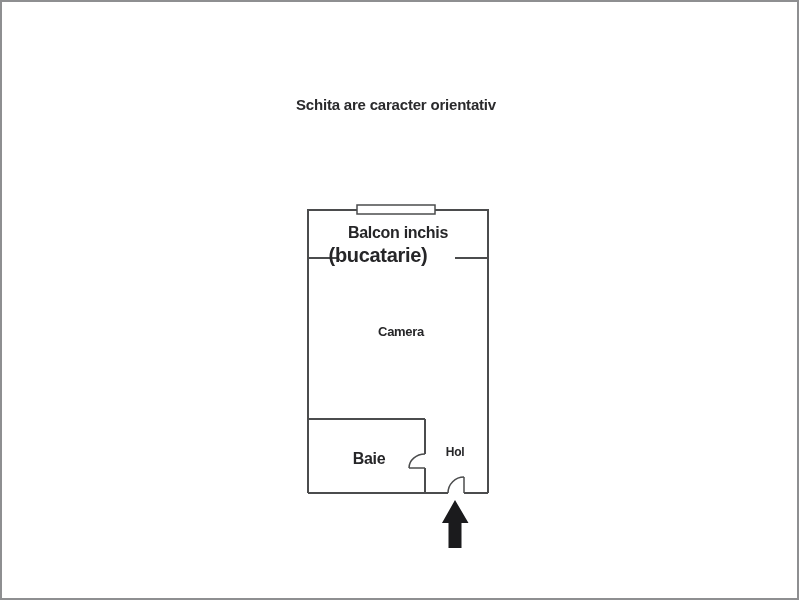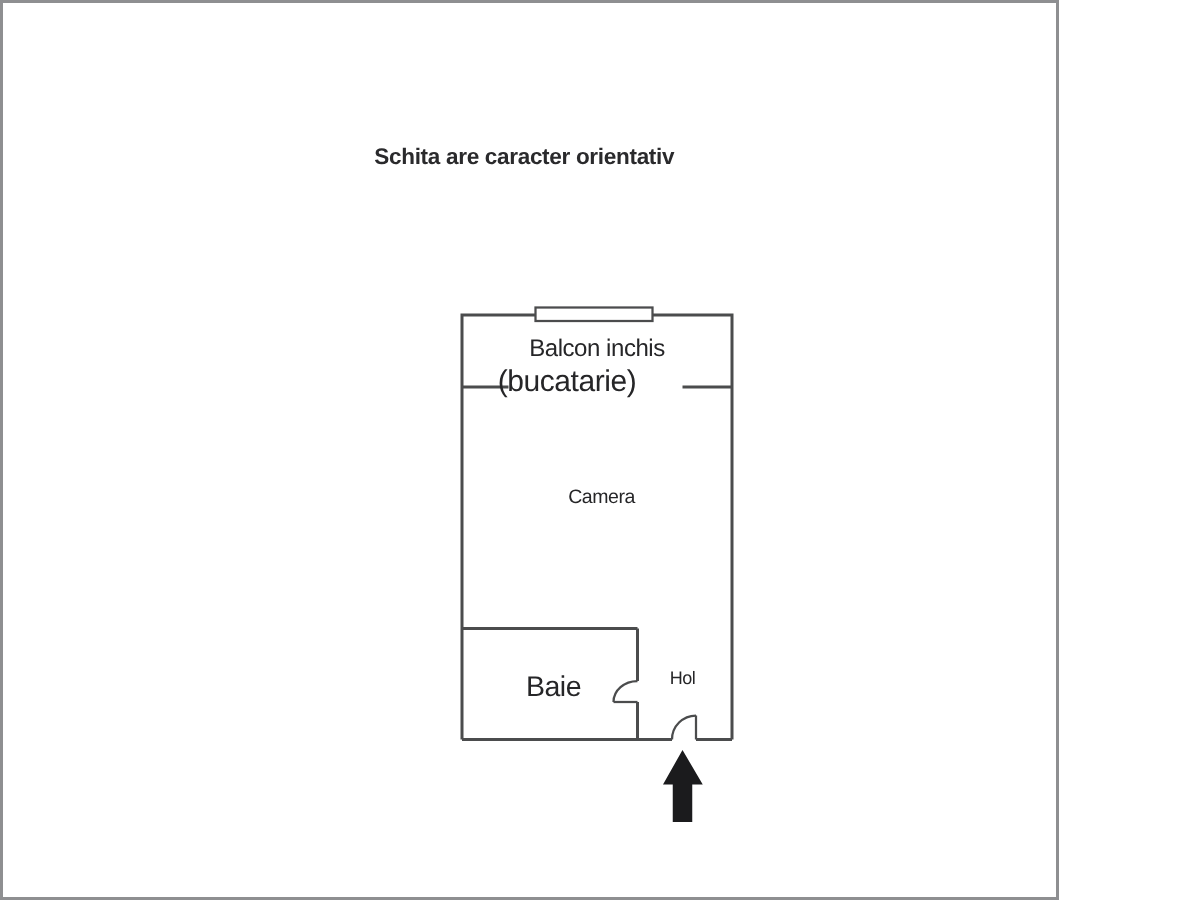--- a/index.html
+++ b/index.html
@@ -5,7 +5,7 @@
   html,body{margin:0;padding:0;background:#ffffff;}
   .page{
     position:relative;
-    width:706px;height:600px;
+    width:799px;height:600px;
     background:#ffffff;
     box-sizing:border-box;
     border:2px solid #8e8f91;

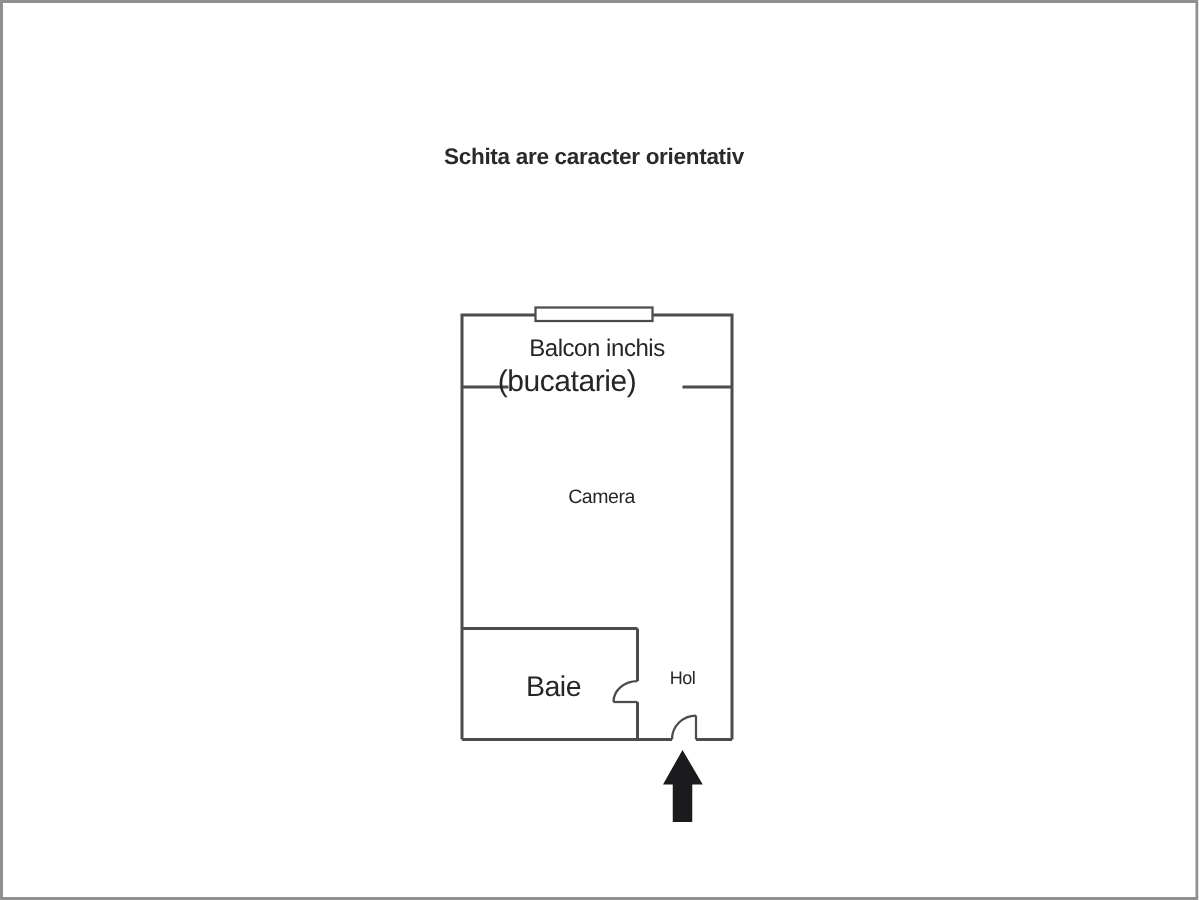--- a/index.html
+++ b/index.html
@@ -28,7 +28,7 @@
   .room-label{
     position:absolute;
     transform:translate(-50%,-50%);
-    font-weight:400;
+    font-weight:700;
     letter-spacing:-0.3px;
     color:#262628;
     white-space:nowrap;

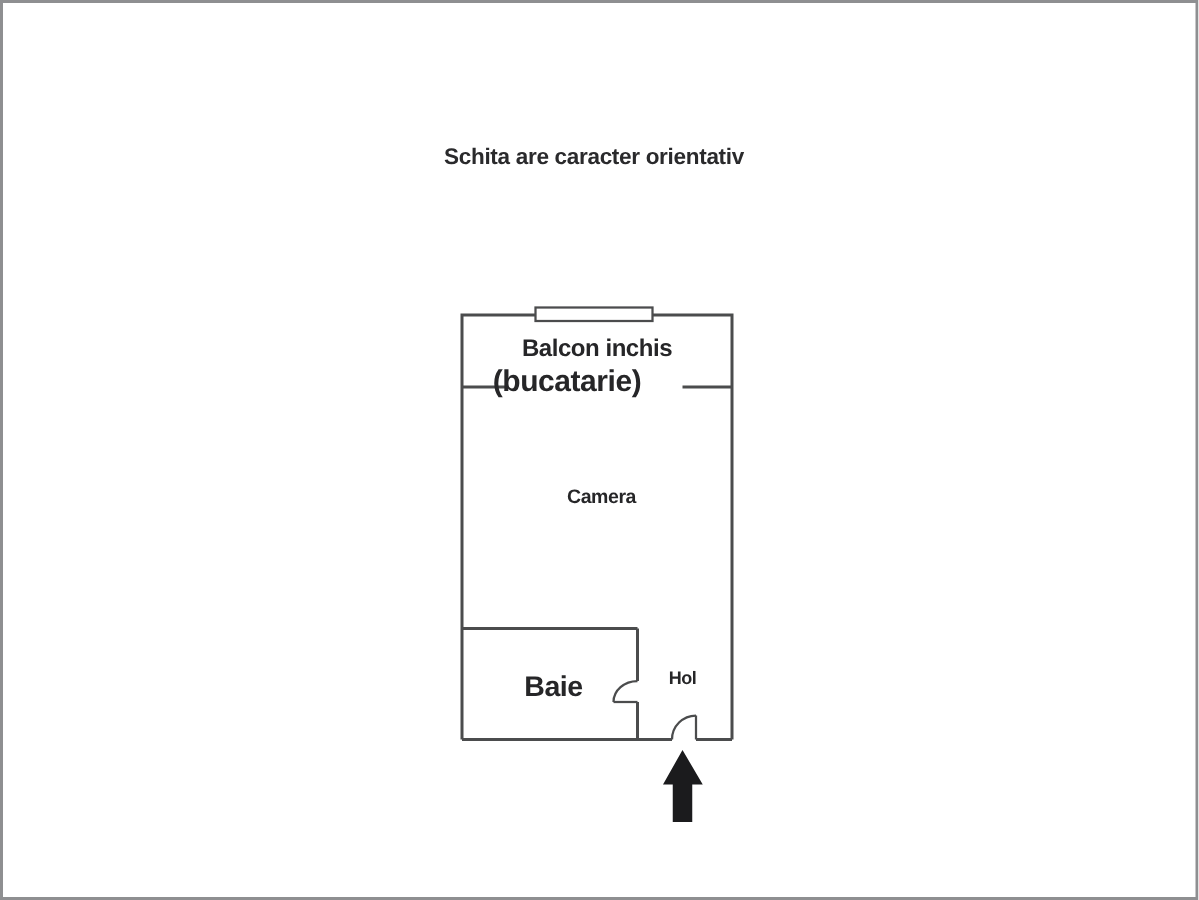--- a/index.html
+++ b/index.html
@@ -36,7 +36,7 @@
   .lbl-balcon1{left:396px;top:231px;font-size:16px;}
   .lbl-balcon2{left:376px;top:253px;font-size:20px;}
   .lbl-camera{left:399px;top:329px;font-size:13px;}
-  .lbl-baie{left:367px;top:457px;font-size:19px;}
+  .lbl-baie{left:367px;top:457px;font-size:16px;}
   .lbl-hol{left:453px;top:450px;font-size:12px;}
   .logo{
     position:absolute;

